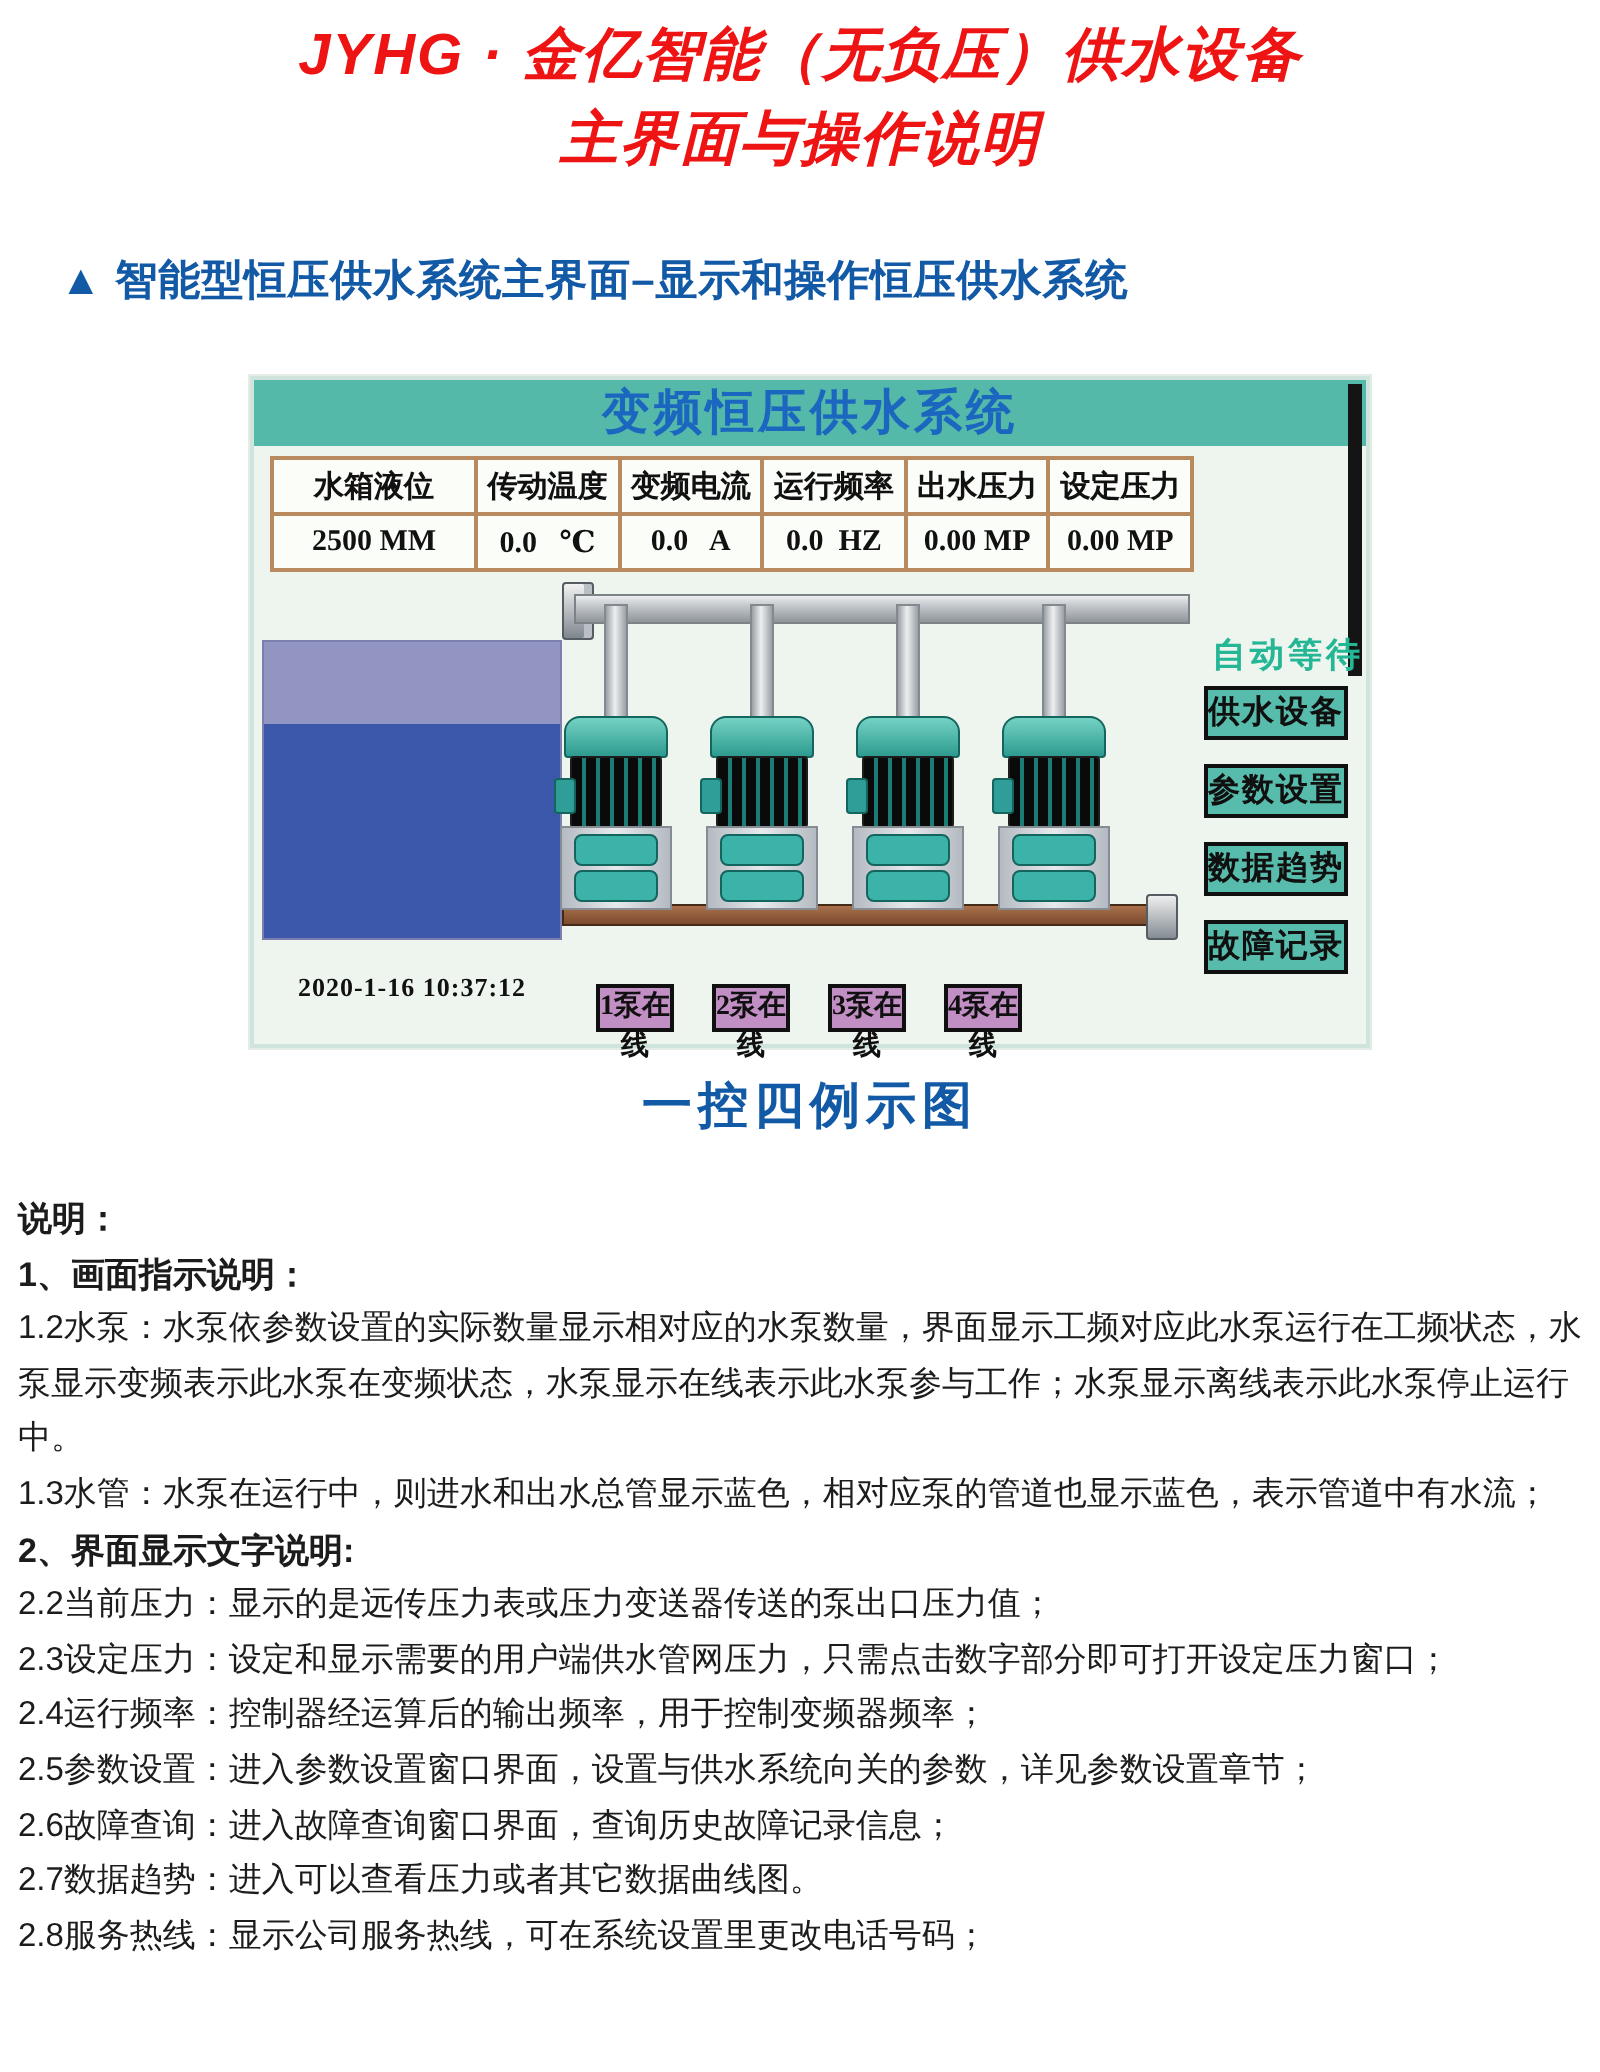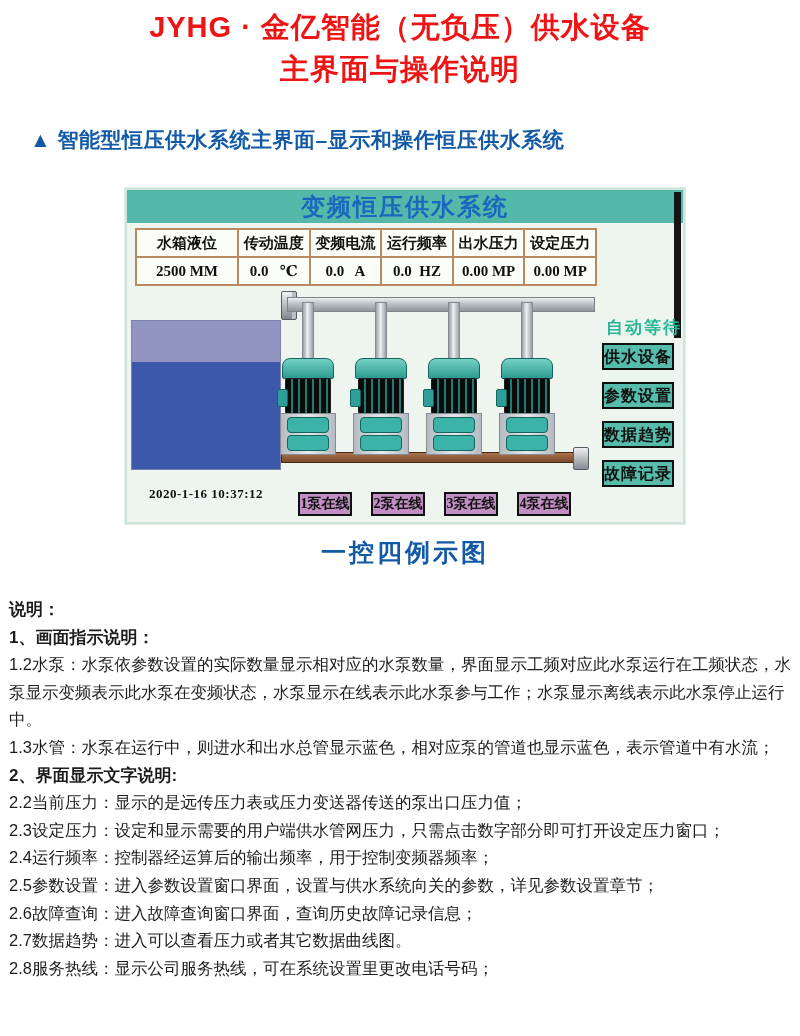--- a/index.html
+++ b/index.html
@@ -9,7 +9,7 @@
 
   
   .doc-title{position:absolute;left:0;width:100%;text-align:center;margin:0;
-             color:#ee1414;font-size:29px;font-weight:bold;letter-spacing:1px;}
+             color:#ee1414;font-size:29px;font-weight:bold;letter-spacing:1px;font-style:italic;}
   .doc-title.l1{top:8px;}
   .doc-title.l2{top:50px;}
   .section-heading{position:absolute;left:20px;top:116px;margin:10px;

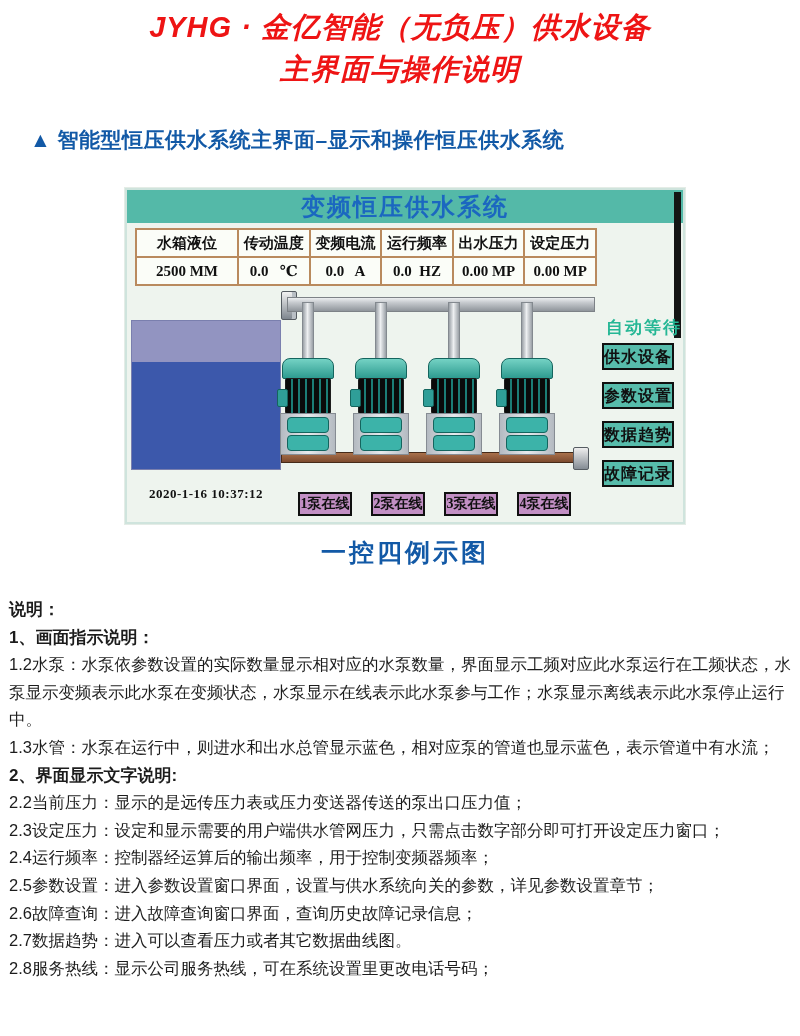--- a/index.html
+++ b/index.html
@@ -72,7 +72,7 @@
   .hmi-datetime{position:absolute;left:4px;top:296px;width:150px;text-align:center;
                 font-size:13px;font-weight:bold;color:#111;letter-spacing:0.5px;}
   .pump-btn-row{position:absolute;left:171px;top:302px;display:flex;gap:19px;}
-  .pump-btn{width:54px;height:24px;line-height:20px;text-align:center;background:#c28fc4;
+  .pump-btn{width:39px;height:24px;line-height:20px;text-align:center;background:#c28fc4;
             border:2px solid #101010;font-size:14px;font-weight:bold;color:#101010;
             box-sizing:border-box;cursor:pointer;}
 

